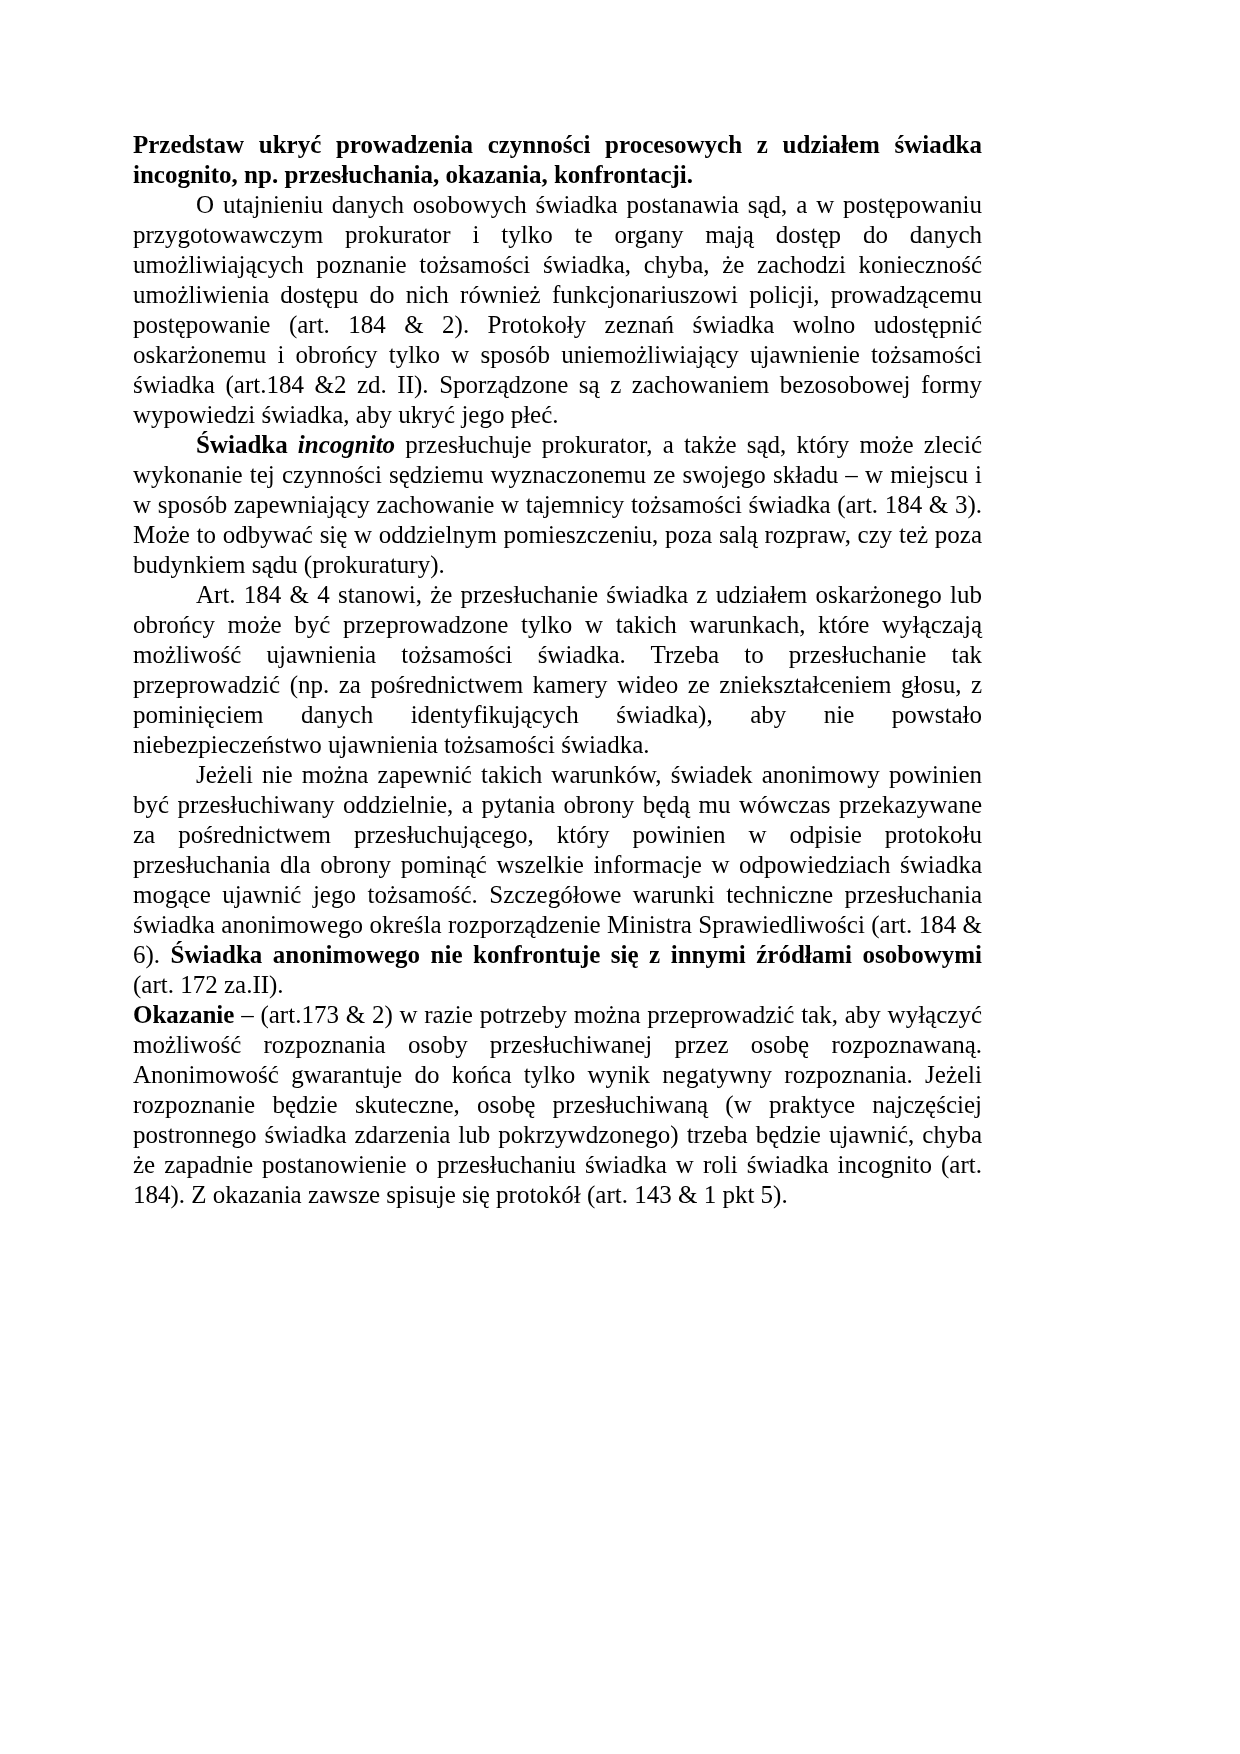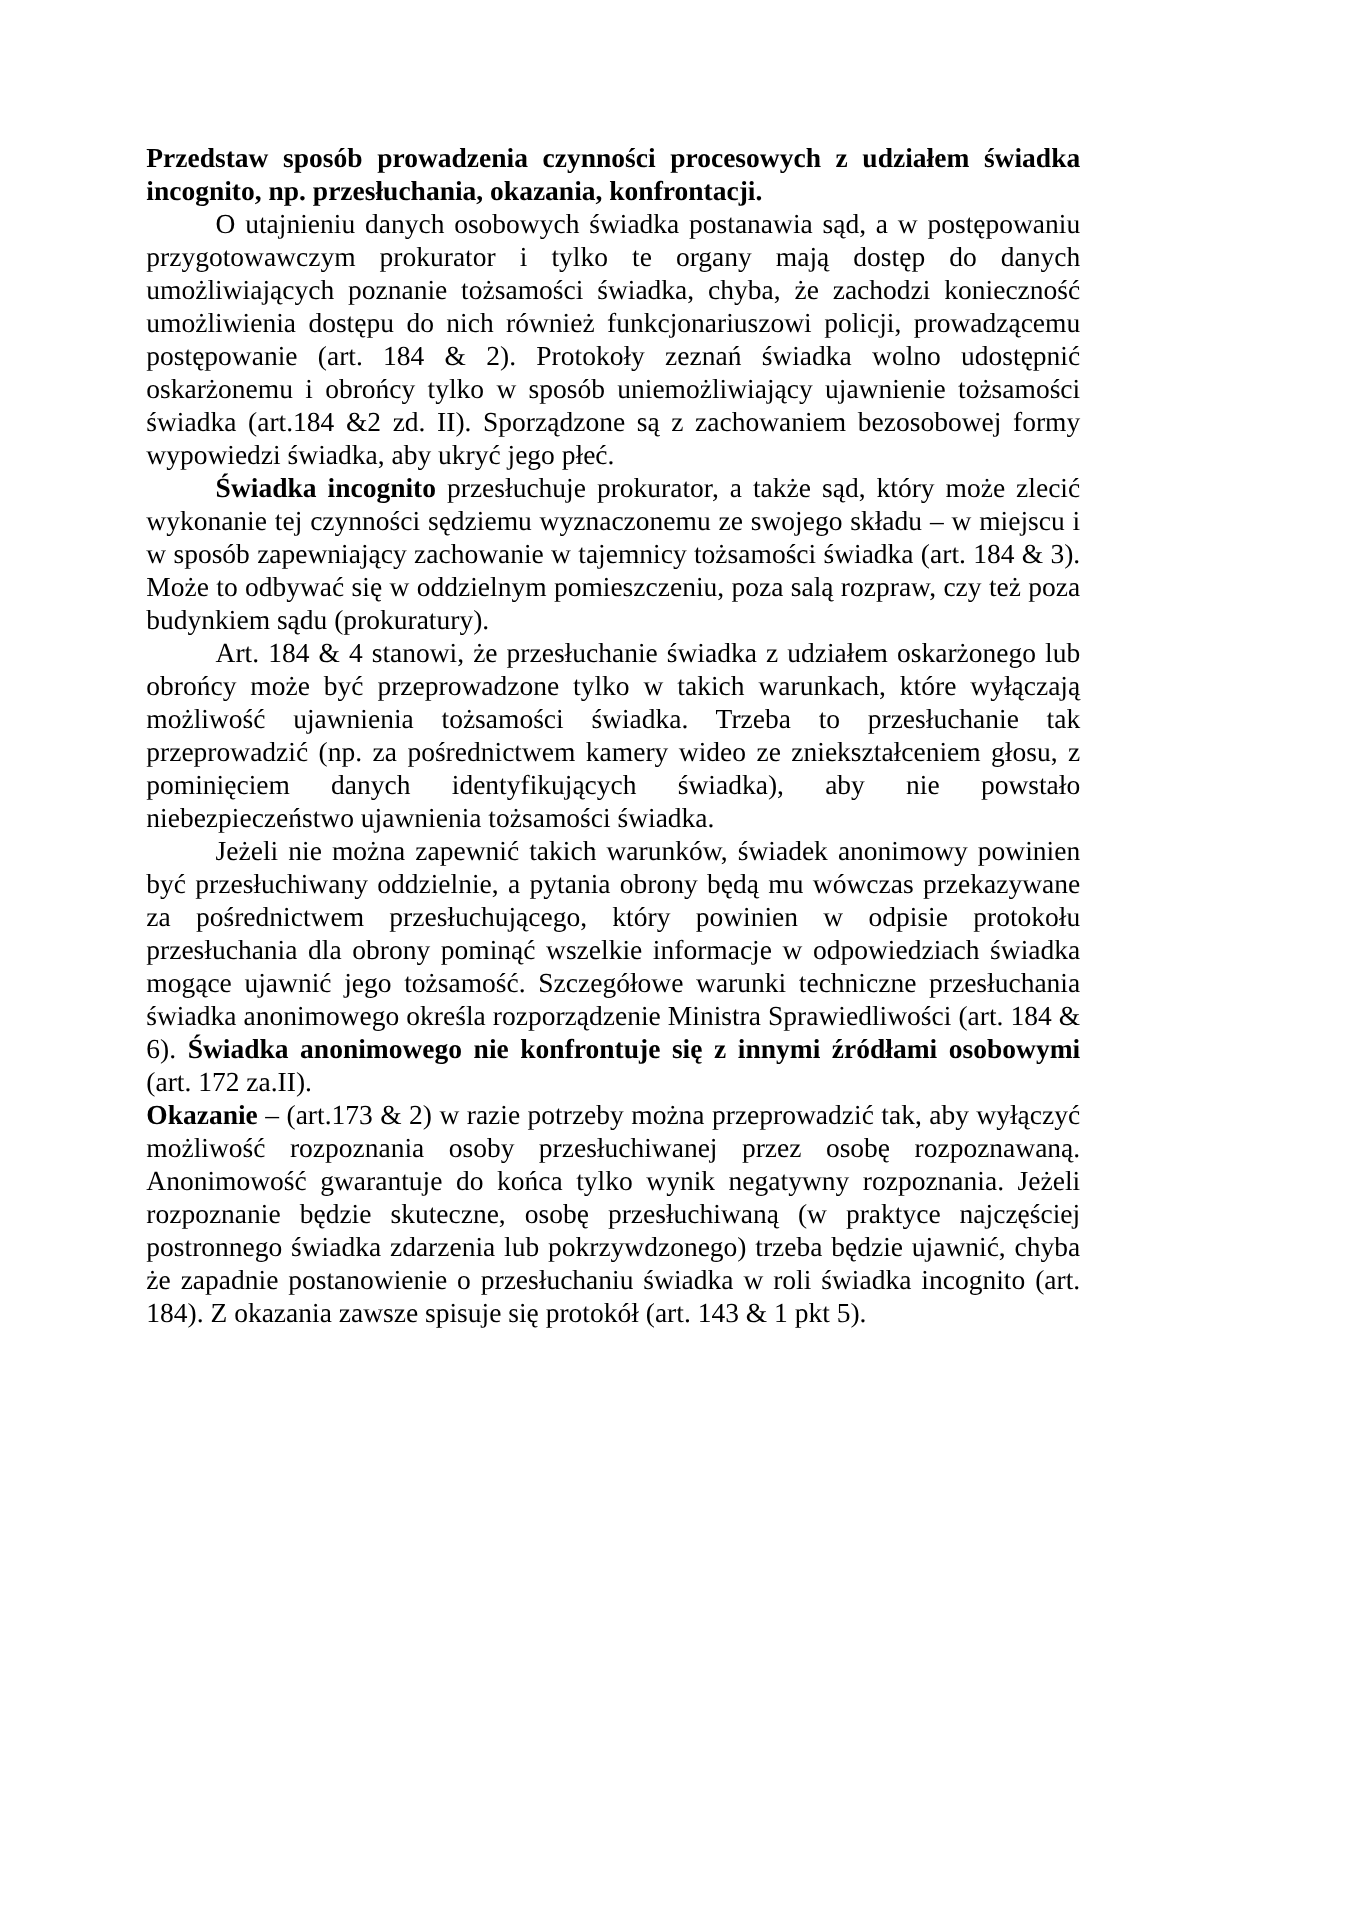--- a/index.html
+++ b/index.html
@@ -52,7 +52,7 @@
 <div class="page">
   <div class="text-block">
 
-    <p class="para heading"><span class="run bold">Przedstaw sposób prowadzenia czynności procesowych z udziałem świadka incognito, np. przesłuchania, okazania, konfrontacji.</span></p>
+    <p class="para heading"><span class="run bold">Przedstaw ukryć prowadzenia czynności procesowych z udziałem świadka incognito, np. przesłuchania, okazania, konfrontacji.</span></p>
 
     <p class="para indent"><span class="run">O utajnieniu danych osobowych świadka postanawia sąd, a w postępowaniu przygotowawczym prokurator i tylko te organy mają dostęp do danych umożliwiających poznanie tożsamości świadka, chyba, że zachodzi konieczność umożliwienia dostępu do nich również funkcjonariuszowi policji, prowadzącemu postępowanie (art. 184 &amp; 2). Protokoły zeznań świadka wolno udostępnić oskarżonemu i obrońcy tylko w sposób uniemożliwiający ujawnienie tożsamości świadka (art.184 &amp;2 zd. II). Sporządzone są z zachowaniem bezosobowej formy wypowiedzi świadka, aby ukryć jego płeć.</span></p>
 

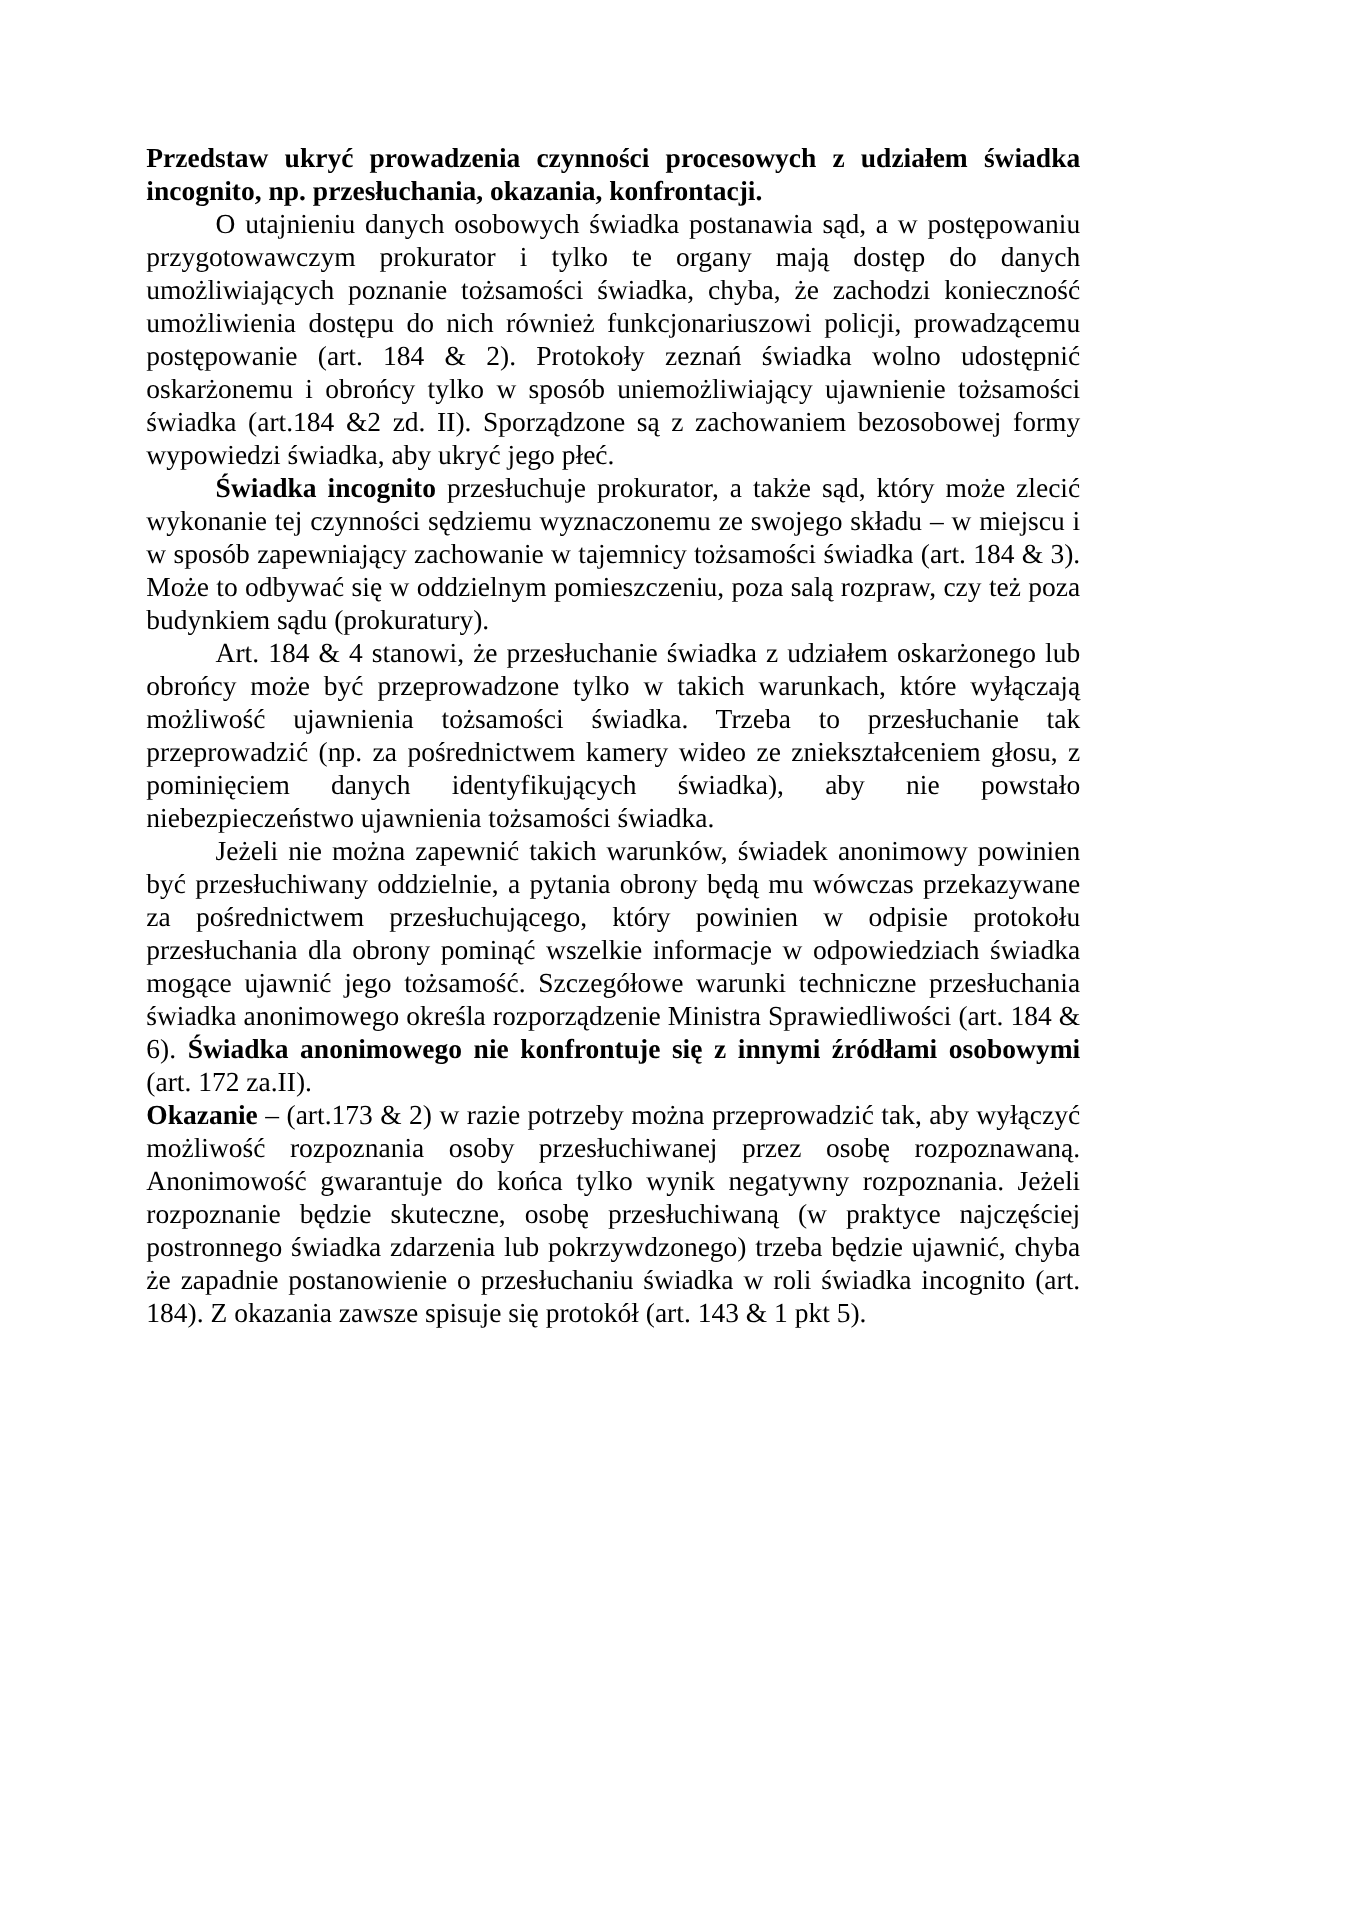--- a/index.html
+++ b/index.html
@@ -44,6 +44,7 @@
     font-weight: bold;
   }
   .run.italic {
+    font-style: italic;
   }
 </style>
 </head>

